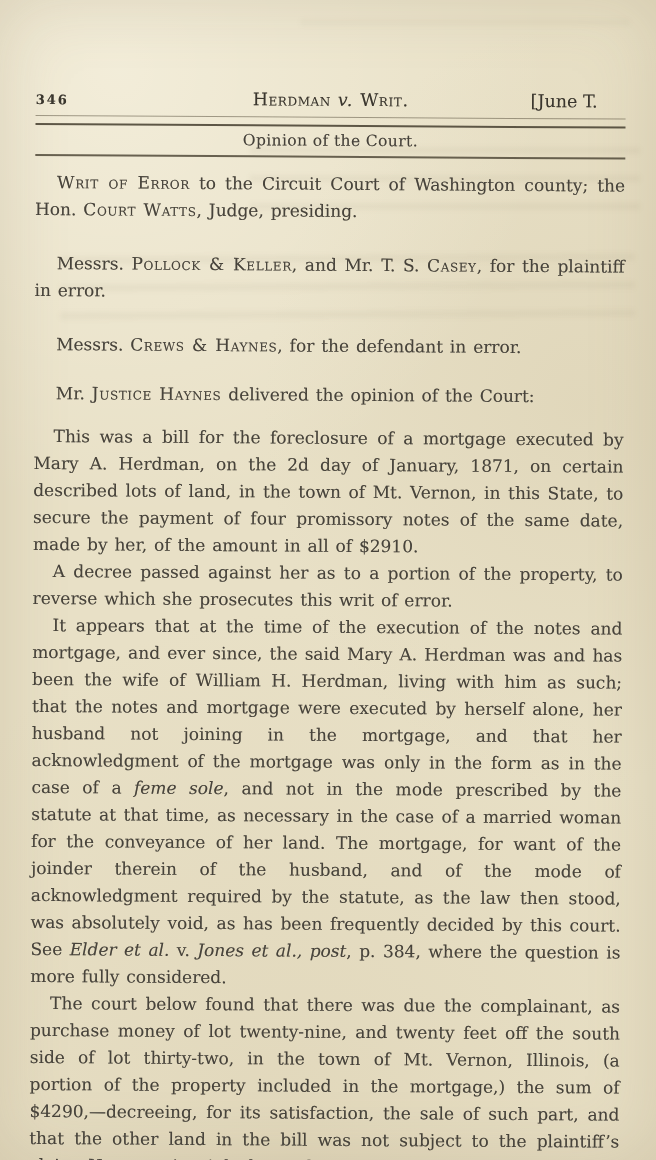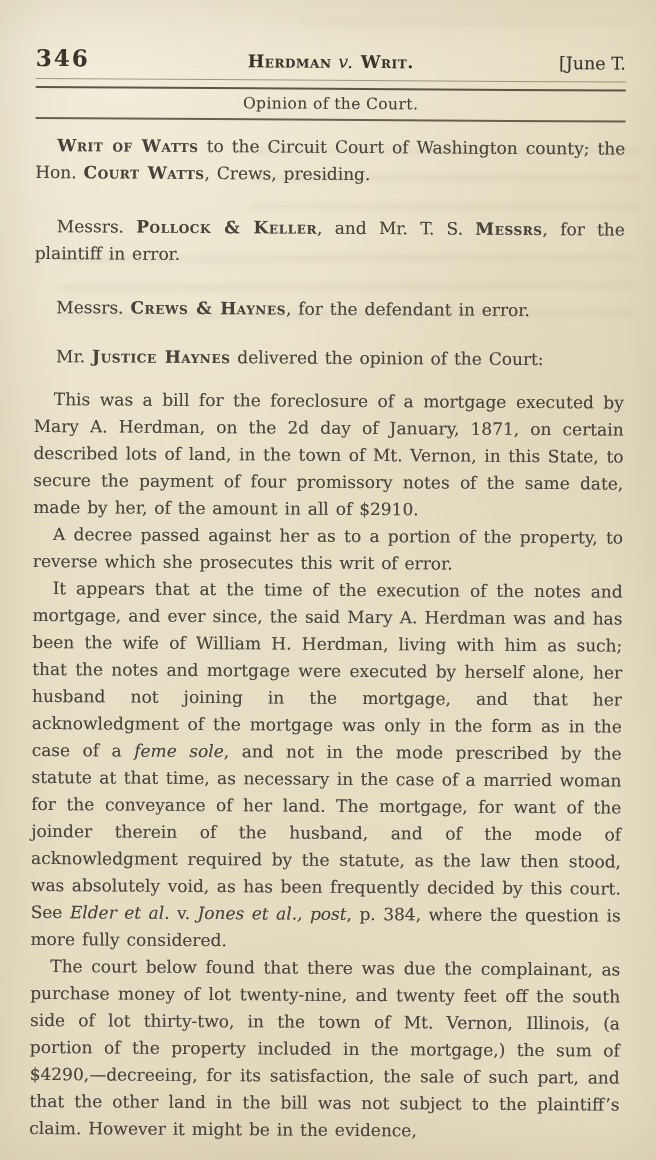--- a/index.html
+++ b/index.html
@@ -36,7 +36,7 @@
   }
 
   .hdr { display: flex; align-items: baseline; color: #3a362e; }
-  .hdr .num   { width: 95px; font-size: 23px; font-weight: 600; letter-spacing: 2px; }
+  .hdr .num   { width: 95px; font-size: 13px; font-weight: 600; letter-spacing: 2px; }
   .hdr .title { flex: 1; text-align: center; font-size: 17.5px; letter-spacing: 1.2px; }
   .hdr .term  { width: 95px; text-align: right; font-size: 17.5px; }
 

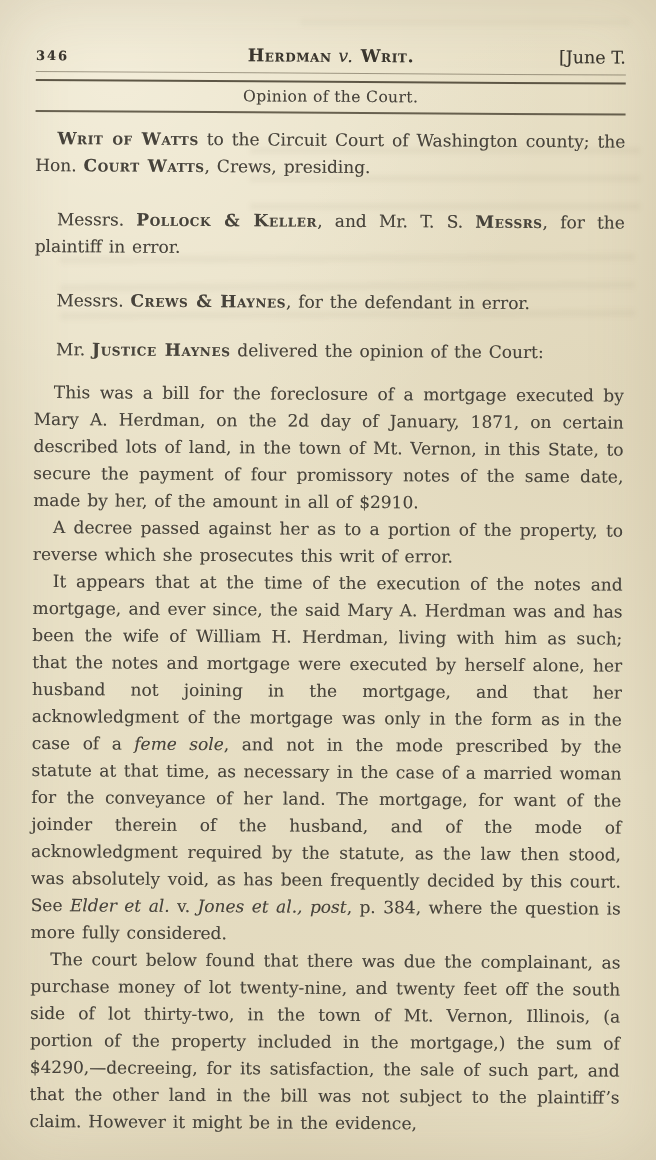--- a/index.html
+++ b/index.html
@@ -40,7 +40,7 @@
   .hdr .title { flex: 1; text-align: center; font-size: 17.5px; letter-spacing: 1.2px; }
   .hdr .term  { width: 95px; text-align: right; font-size: 17.5px; }
 
-  .sc { font-variant: small-caps; letter-spacing: 0.6px; font-weight: bold; }
+  .sc { font-variant: small-caps; letter-spacing: 0.6px; }
   .it { font-style: italic; }
 
   .drule {

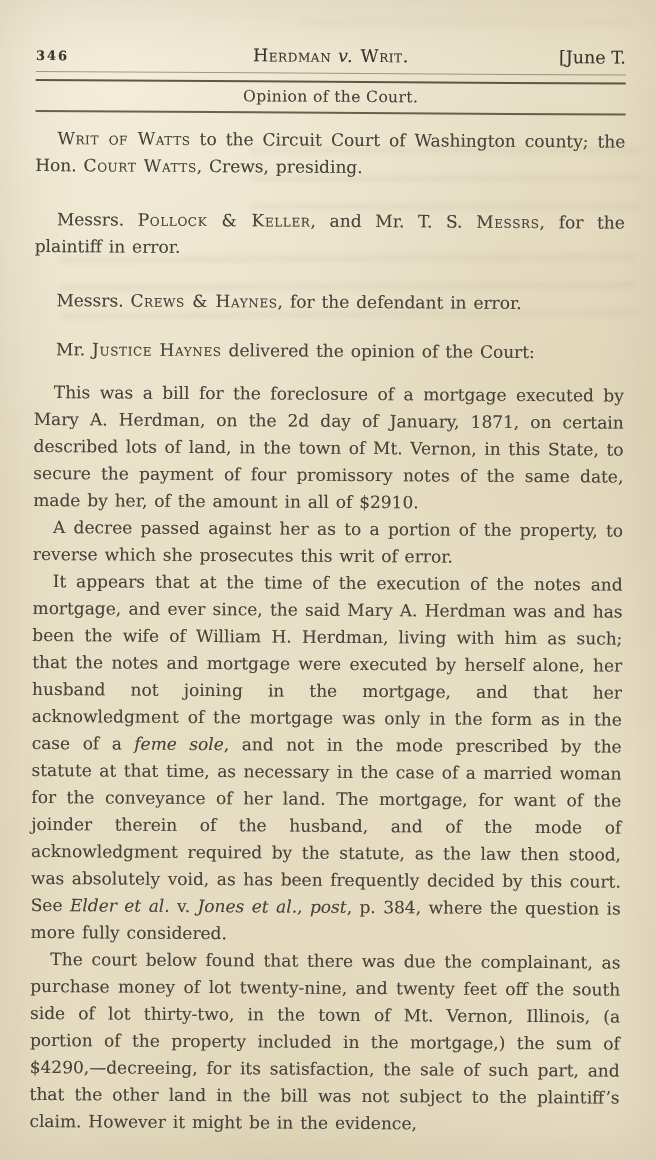--- a/index.html
+++ b/index.html
@@ -38,7 +38,7 @@
   .hdr { display: flex; align-items: baseline; color: #3a362e; }
   .hdr .num   { width: 95px; font-size: 13px; font-weight: 600; letter-spacing: 2px; }
   .hdr .title { flex: 1; text-align: center; font-size: 17.5px; letter-spacing: 1.2px; }
-  .hdr .term  { width: 95px; text-align: right; font-size: 17.5px; }
+  .hdr .term  { width: 95px; text-align: left; font-size: 17.5px; margin-top: 44px; }
 
   .sc { font-variant: small-caps; letter-spacing: 0.6px; }
   .it { font-style: italic; }

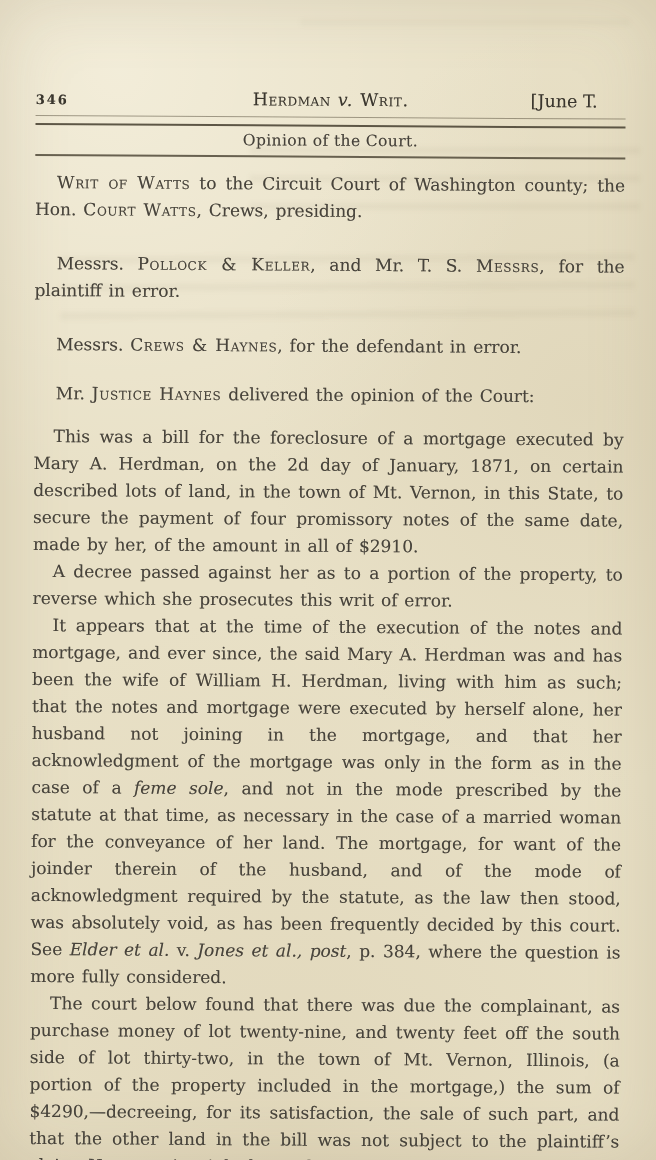--- a/index.html
+++ b/index.html
@@ -84,7 +84,7 @@
 
     <div class="bodytext">
 
-      <p class="fm" id="p-writ"><span class="sc">Writ of Watts</span><span> to the Circuit Court of Washington county; the Hon. </span><span class="sc">Court Watts</span><span>, Crews, presiding.</span></p>
+      <p class="fm" id="p-writ"><span class="sc">Writ of Error</span><span> to the Circuit Court of Washington county; the Hon. </span><span class="sc">Court Watts</span><span>, Crews, presiding.</span></p>
 
       <p class="fm" id="p-counsel1"><span>Messrs. </span><span class="sc">Pollock &amp; Keller</span><span>, and Mr. T. S. </span><span class="sc">Messrs</span><span>, for the plaintiff in error.</span></p>
 

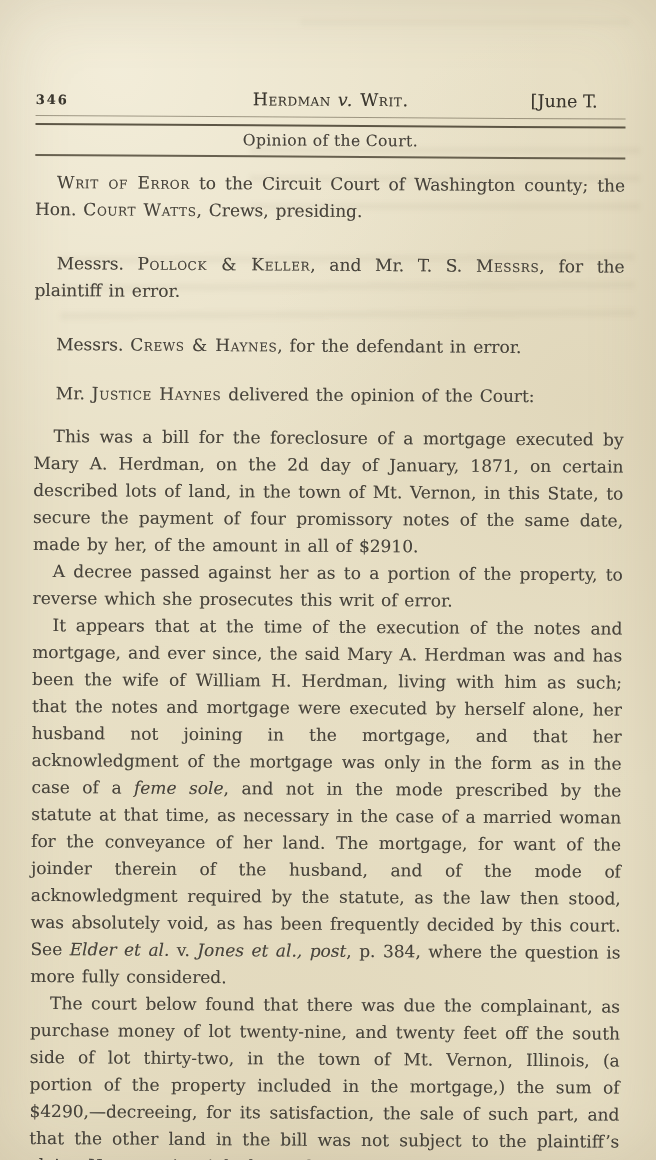--- a/index.html
+++ b/index.html
@@ -84,7 +84,7 @@
 
     <div class="bodytext">
 
-      <p class="fm" id="p-writ"><span class="sc">Writ of Error</span><span> to the Circuit Court of Washington county; the Hon. </span><span class="sc">Court Watts</span><span>, Crews, presiding.</span></p>
+      <p class="fm" id="p-writ"><span class="sc">Writ of Error</span><span> to the Circuit Court of Washington county; the Hon. </span><span class="sc">Court Watts</span><span>, Judge, presiding.</span></p>
 
       <p class="fm" id="p-counsel1"><span>Messrs. </span><span class="sc">Pollock &amp; Keller</span><span>, and Mr. T. S. </span><span class="sc">Messrs</span><span>, for the plaintiff in error.</span></p>
 

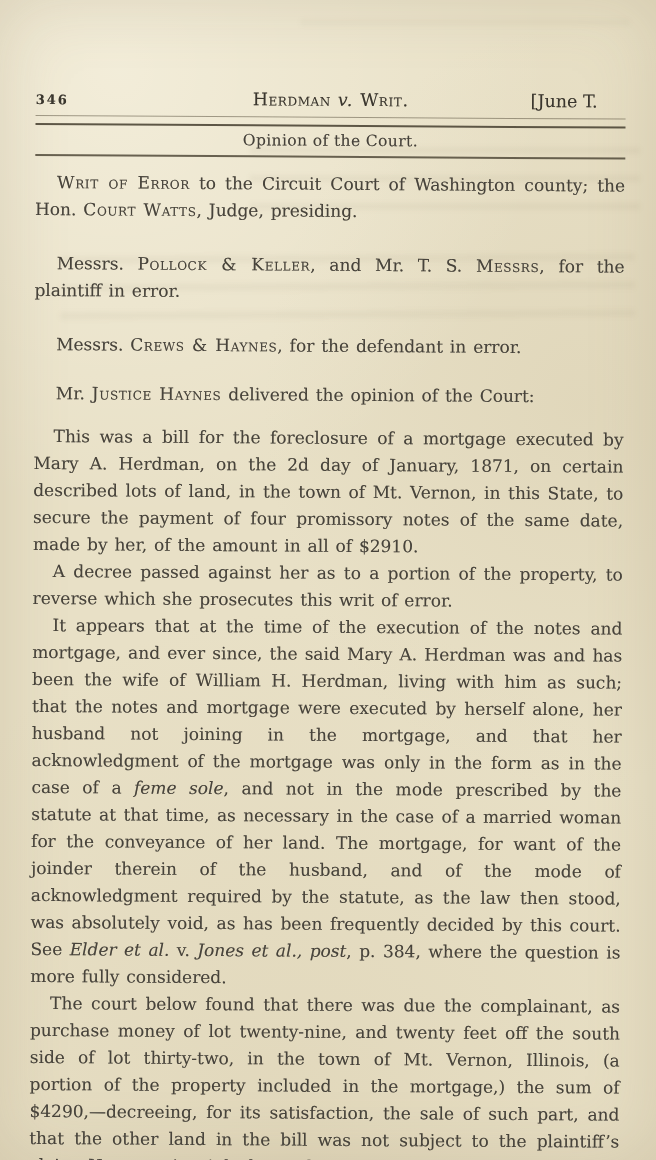--- a/index.html
+++ b/index.html
@@ -86,7 +86,7 @@
 
       <p class="fm" id="p-writ"><span class="sc">Writ of Error</span><span> to the Circuit Court of Washington county; the Hon. </span><span class="sc">Court Watts</span><span>, Judge, presiding.</span></p>
 
-      <p class="fm" id="p-counsel1"><span>Messrs. </span><span class="sc">Pollock &amp; Keller</span><span>, and Mr. T. S. </span><span class="sc">Messrs</span><span>, for the plaintiff in error.</span></p>
+      <p class="fm" id="p-counsel1"><span>Messrs. </span><span class="sc">Pollock &amp; Keller</span><span>, and Mr. T. S. </span><span class="sc">Casey</span><span>, for the plaintiff in error.</span></p>
 
       <p class="fm" id="p-counsel2"><span>Messrs. </span><span class="sc">Crews &amp; Haynes</span><span>, for the defendant in error.</span></p>
 

